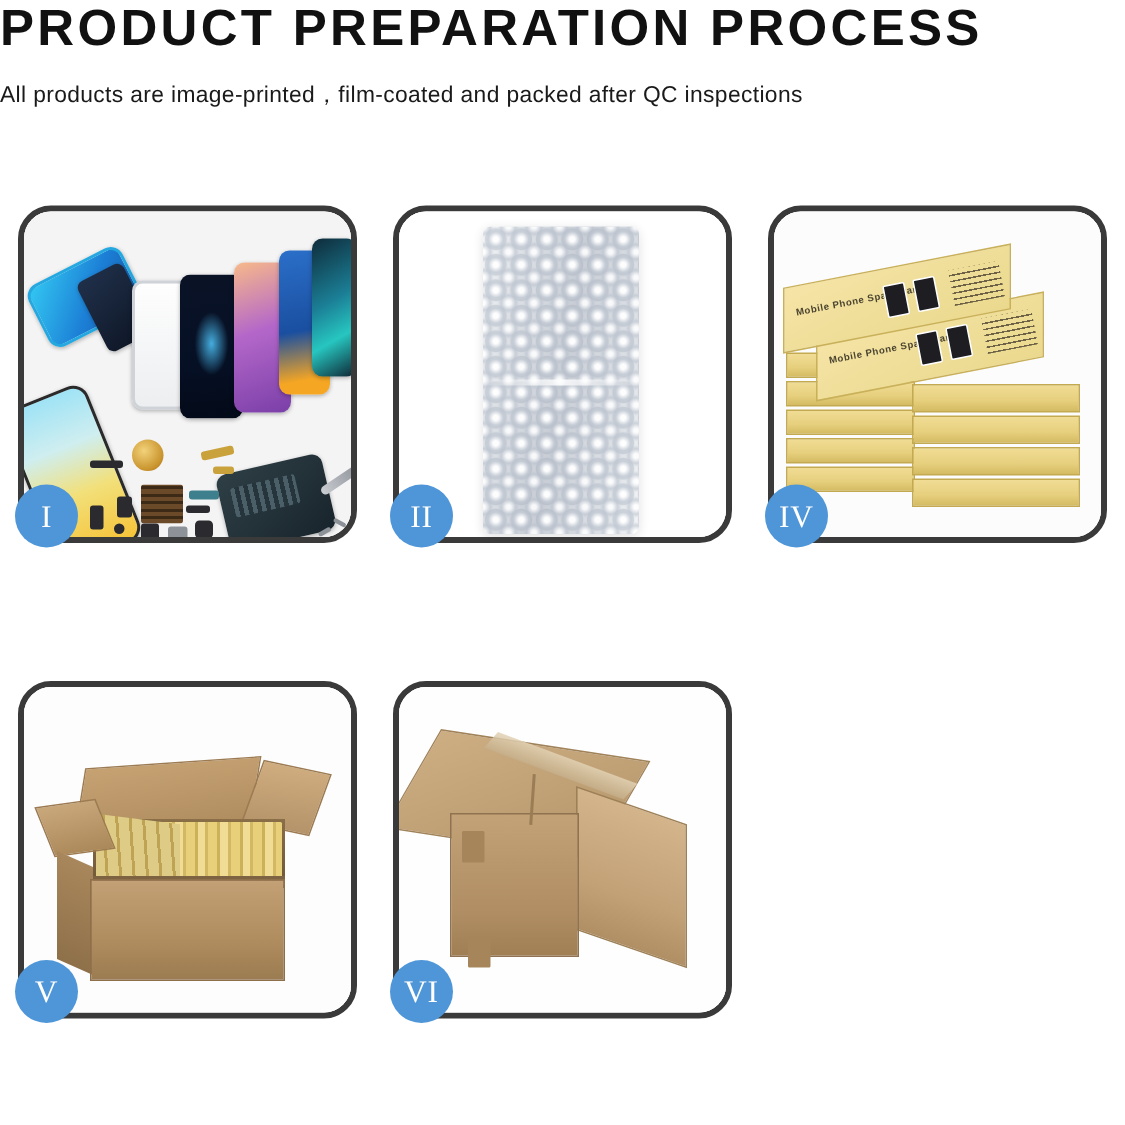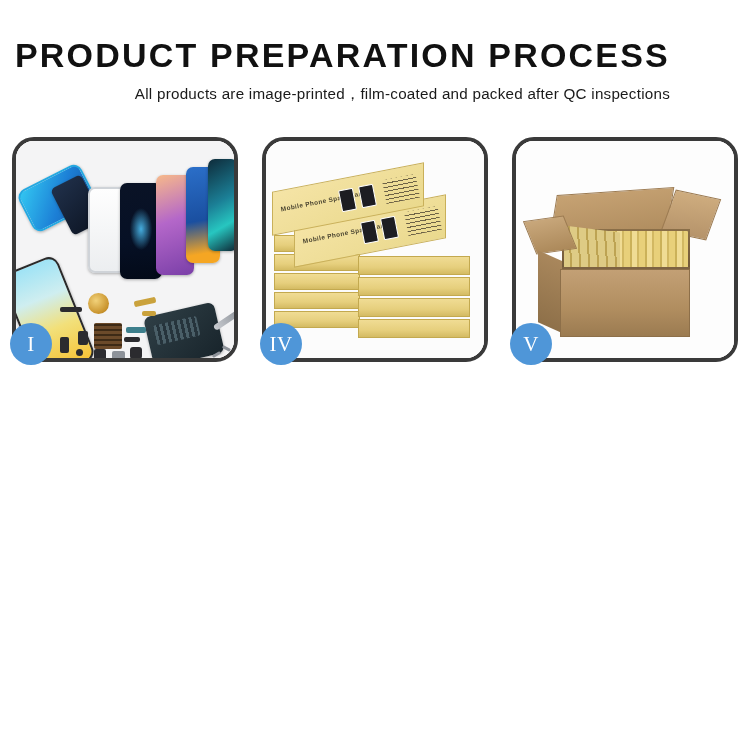--- a/index.html
+++ b/index.html
@@ -17,8 +17,7 @@
   
   .header {
     width: 670px;
-    padding-top: 36px;
-    text-align: right;
+    text-align: left;
   }
   .page-title {
     font-size: 34px;

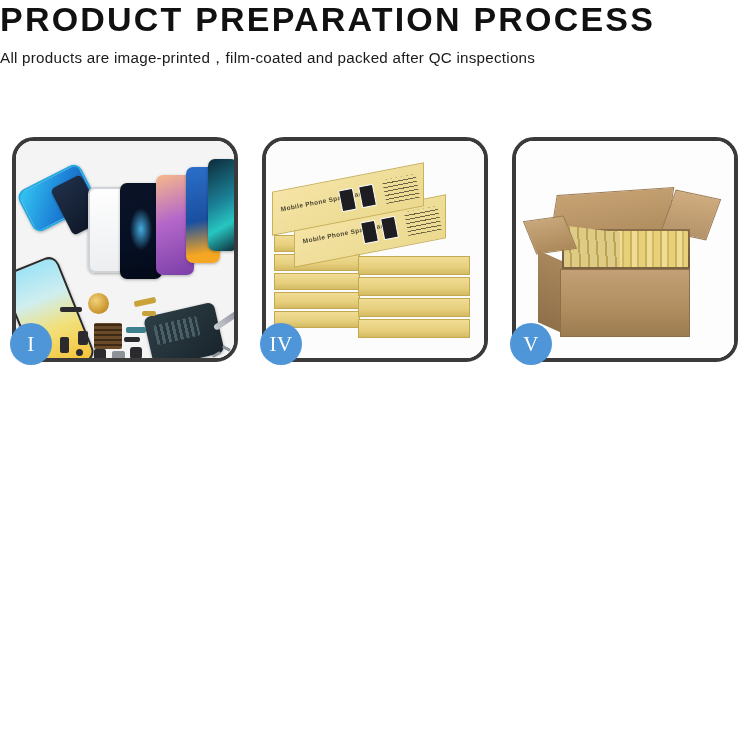--- a/index.html
+++ b/index.html
@@ -28,7 +28,7 @@
     white-space: nowrap;
   }
   .page-subtitle {
-    margin-top: 9px;
+    margin-top: 14px;
     font-size: 15.2px;
     font-weight: 400;
     letter-spacing: 0.25px;

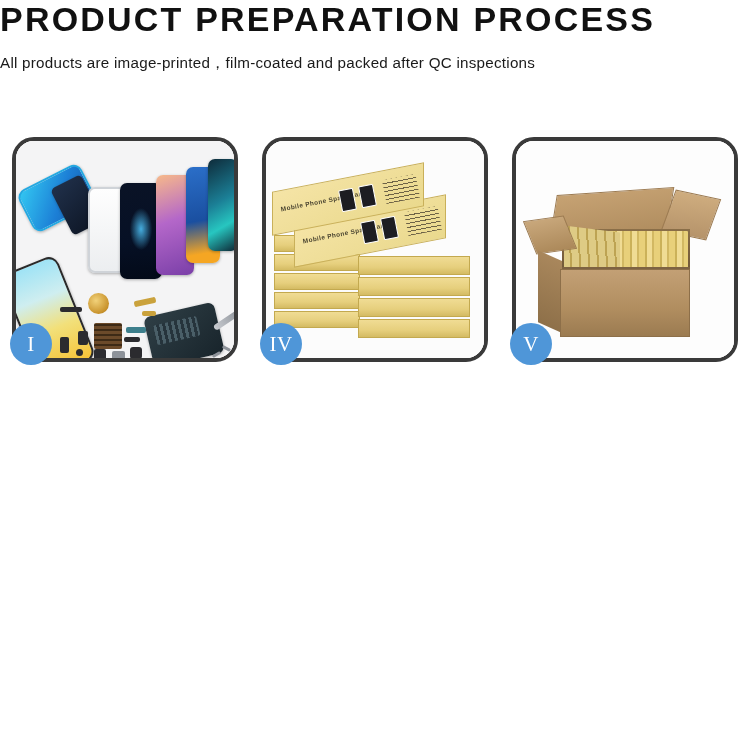--- a/index.html
+++ b/index.html
@@ -402,6 +402,15 @@
     <div class="badge">I</div>
   </div>
 
+  <div class="panel">
+    <div class="panel-clip">
+      <div class="scene-bubble">
+        <div class="bubble-pack"></div>
+        <div class="bubble-seam"></div>
+      </div>
+    </div>
+    <div class="badge">II</div>
+  </div>
 
 
   <div class="panel">

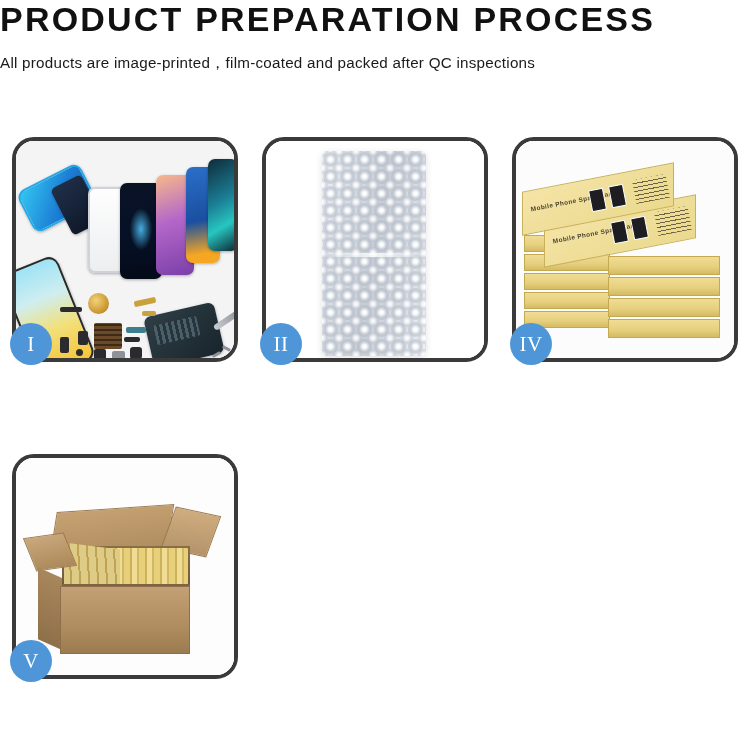--- a/index.html
+++ b/index.html
@@ -461,6 +461,20 @@
     <div class="badge">V</div>
   </div>
 
+  <div class="panel">
+    <div class="panel-clip">
+      <div class="scene-sealed">
+        <div class="c6-top"></div>
+        <div class="c6-tape-top"></div>
+        <div class="c6-right"></div>
+        <div class="c6-front"></div>
+        <div class="c6-seam"></div>
+        <div class="c6-tab" style="left:42px;top:96px;"></div>
+        <div class="c6-tab" style="left:46px;top:166px;"></div>
+      </div>
+    </div>
+    <div class="badge">VI</div>
+  </div>
 
 </div>
 

